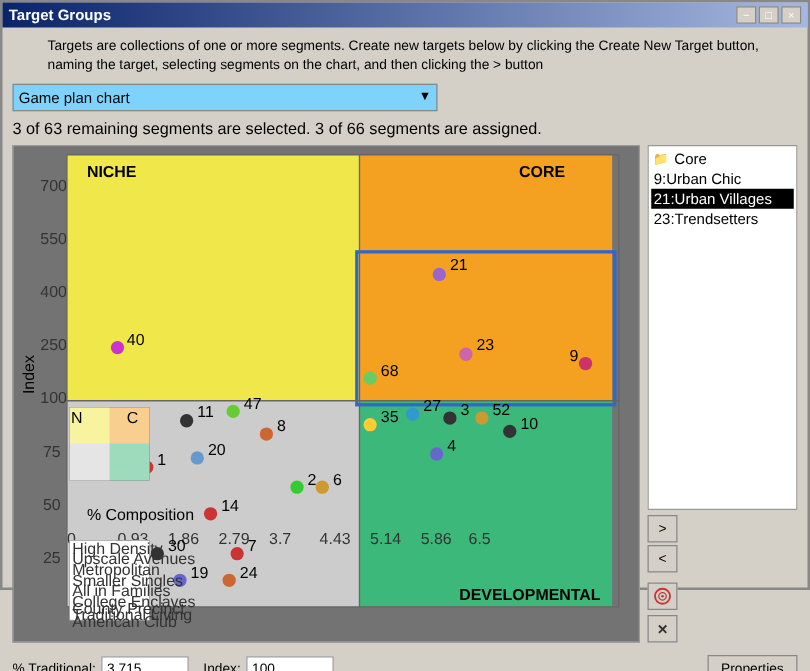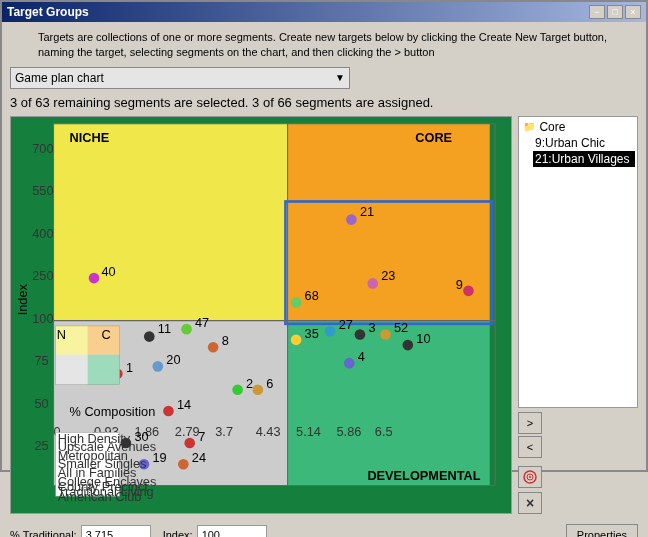--- a/index.html
+++ b/index.html
@@ -15,7 +15,7 @@
     .description { font-size: 11px; line-height: 1.4; color: #000; margin-left: 28px; }
 
     .dropdown-row { display: flex; align-items: center; gap: 4px; }
-    .dropdown { flex: 1; max-width: 340px; border: 1px solid #888; background: #e5e5e5; padding: 2px 4px; height: 22px; display: flex; align-items: center; justify-content: space-between; cursor: pointer; }
+    .dropdown { flex: 1; max-width: 340px; border: 1px solid #888; background: #7dd3fc; padding: 2px 4px; height: 22px; display: flex; align-items: center; justify-content: space-between; cursor: pointer; }
     .dropdown-arrow { font-size: 10px; }
     .segment-info { font-size: 13px; color: #000; }
 

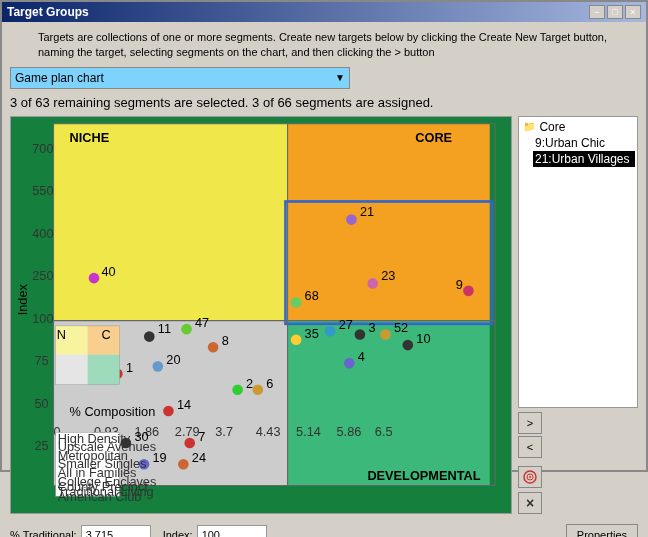--- a/index.html
+++ b/index.html
@@ -22,7 +22,7 @@
     .main-area { display: flex; gap: 6px; flex: 1; }
 
     
-    .chart-container { flex: 1; position: relative; border: 1px solid #999; background: #15803d; }
+    .chart-container { flex: 1; position: relative; border: 1px solid #999; background: #737373; }
 
     
     .right-panel { width: 120px; display: flex; flex-direction: column; gap: 4px; }

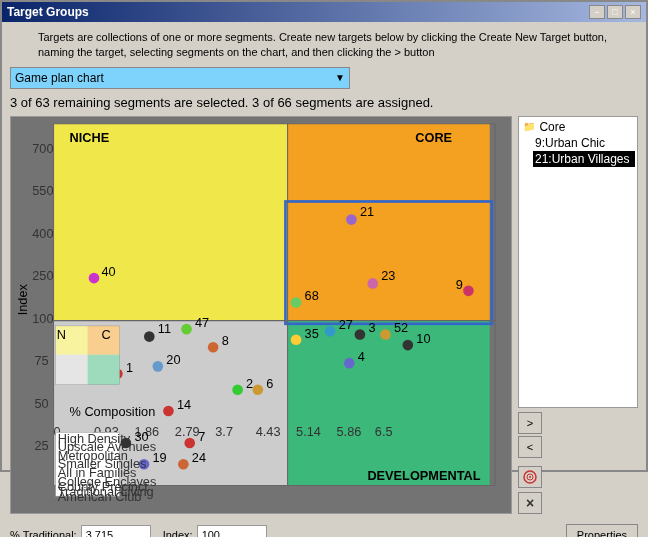--- a/index.html
+++ b/index.html
@@ -29,7 +29,7 @@
     .tree-panel { border: 1px solid #999; background: white; flex: 1; min-height: 120px; padding: 2px; }
     .tree-item { display: flex; align-items: center; gap: 2px; padding: 1px 2px; cursor: pointer; font-size: 11px; }
     .tree-item.selected { background: #000000; color: white; }
-    .tree-item-indent { margin-left: 12px; }
+    .tree-item-indent { }
     .tree-icon { font-size: 10px; margin-right: 2px; }
     .nav-buttons { display: flex; flex-direction: column; gap: 2px; }
     .nav-btn { border: 1px solid #888; background: #d4d0c8; width: 24px; height: 22px; display: flex; align-items: center; justify-content: center; cursor: pointer; font-size: 11px; align-self: flex-start; }

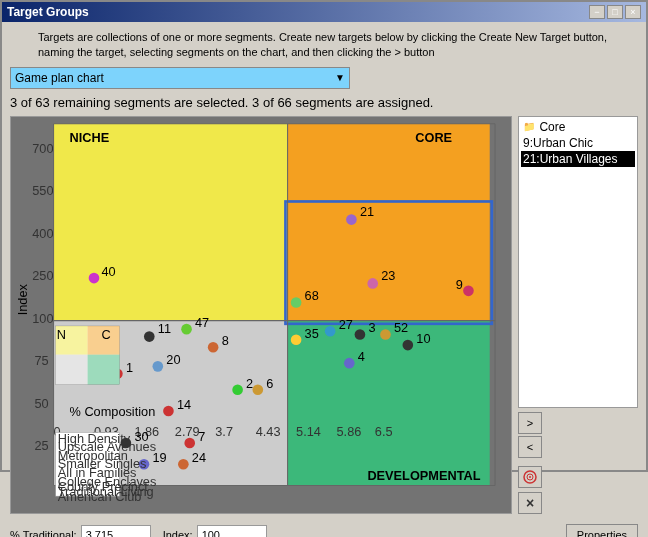--- a/index.html
+++ b/index.html
@@ -226,6 +226,9 @@
           <div class="tree-item tree-item-indent selected">
             <span>21:Urban Villages</span>
           </div>
+          <div class="tree-item tree-item-indent">
+            <span>23:Trendsetters</span>
+          </div>
         </div>
 
         <div class="nav-buttons">

